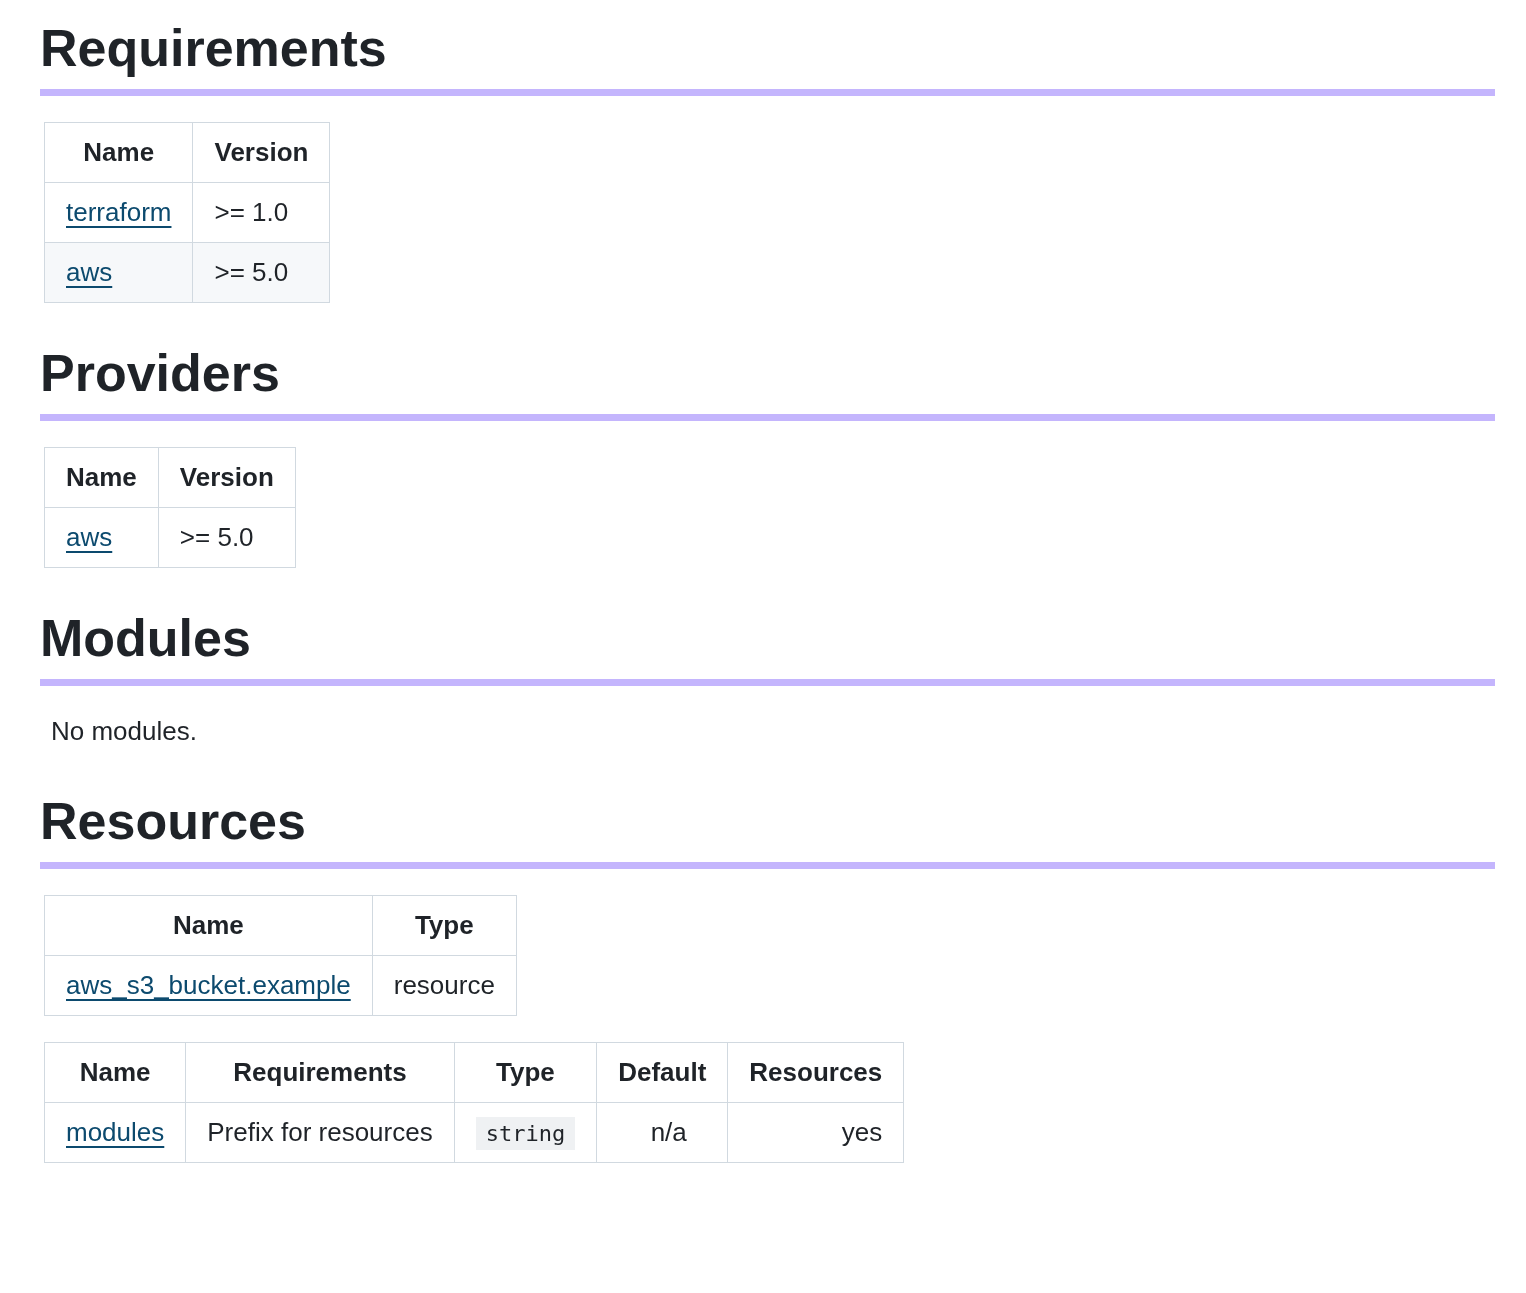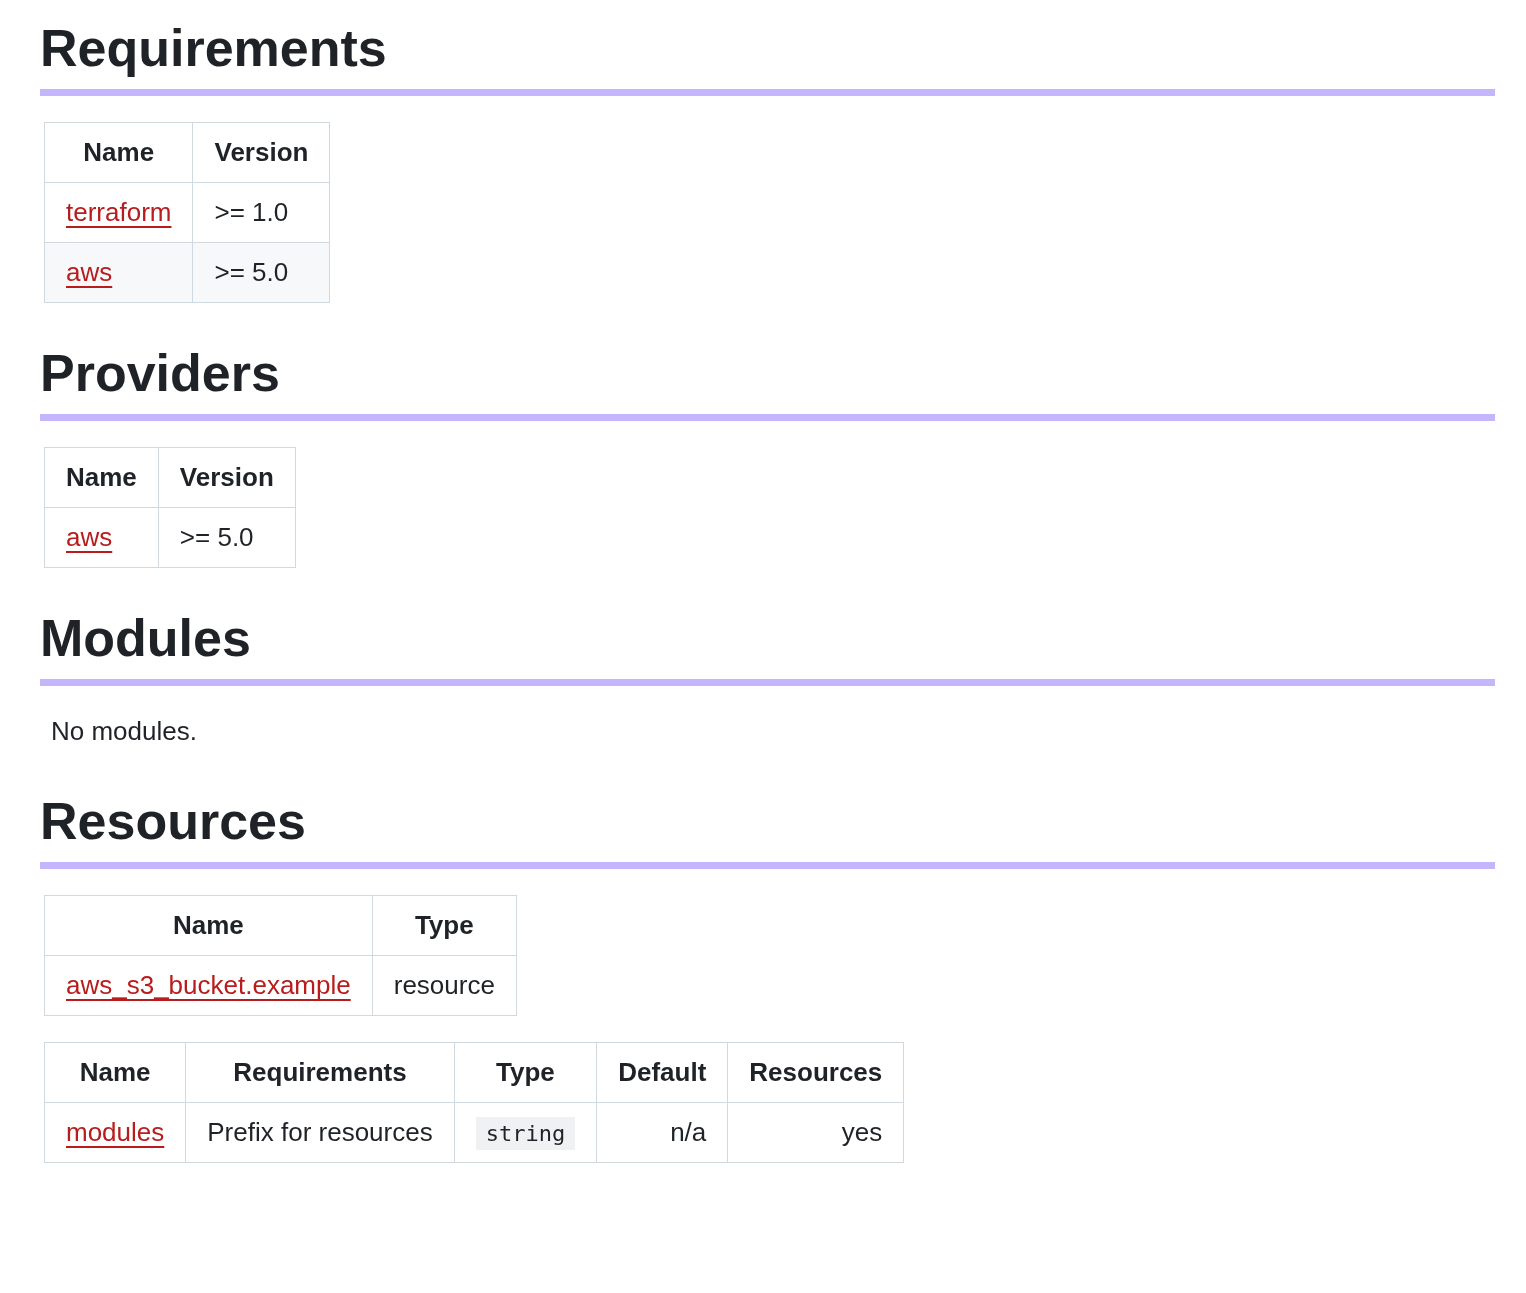--- a/index.html
+++ b/index.html
@@ -52,7 +52,7 @@
     background-color: #f6f8fa;
   }
   a.md-link {
-    color: #b91c1c;
+    color: #0c4a6e;
     text-decoration-thickness: 2px;
     text-underline-offset: 5px;
   }

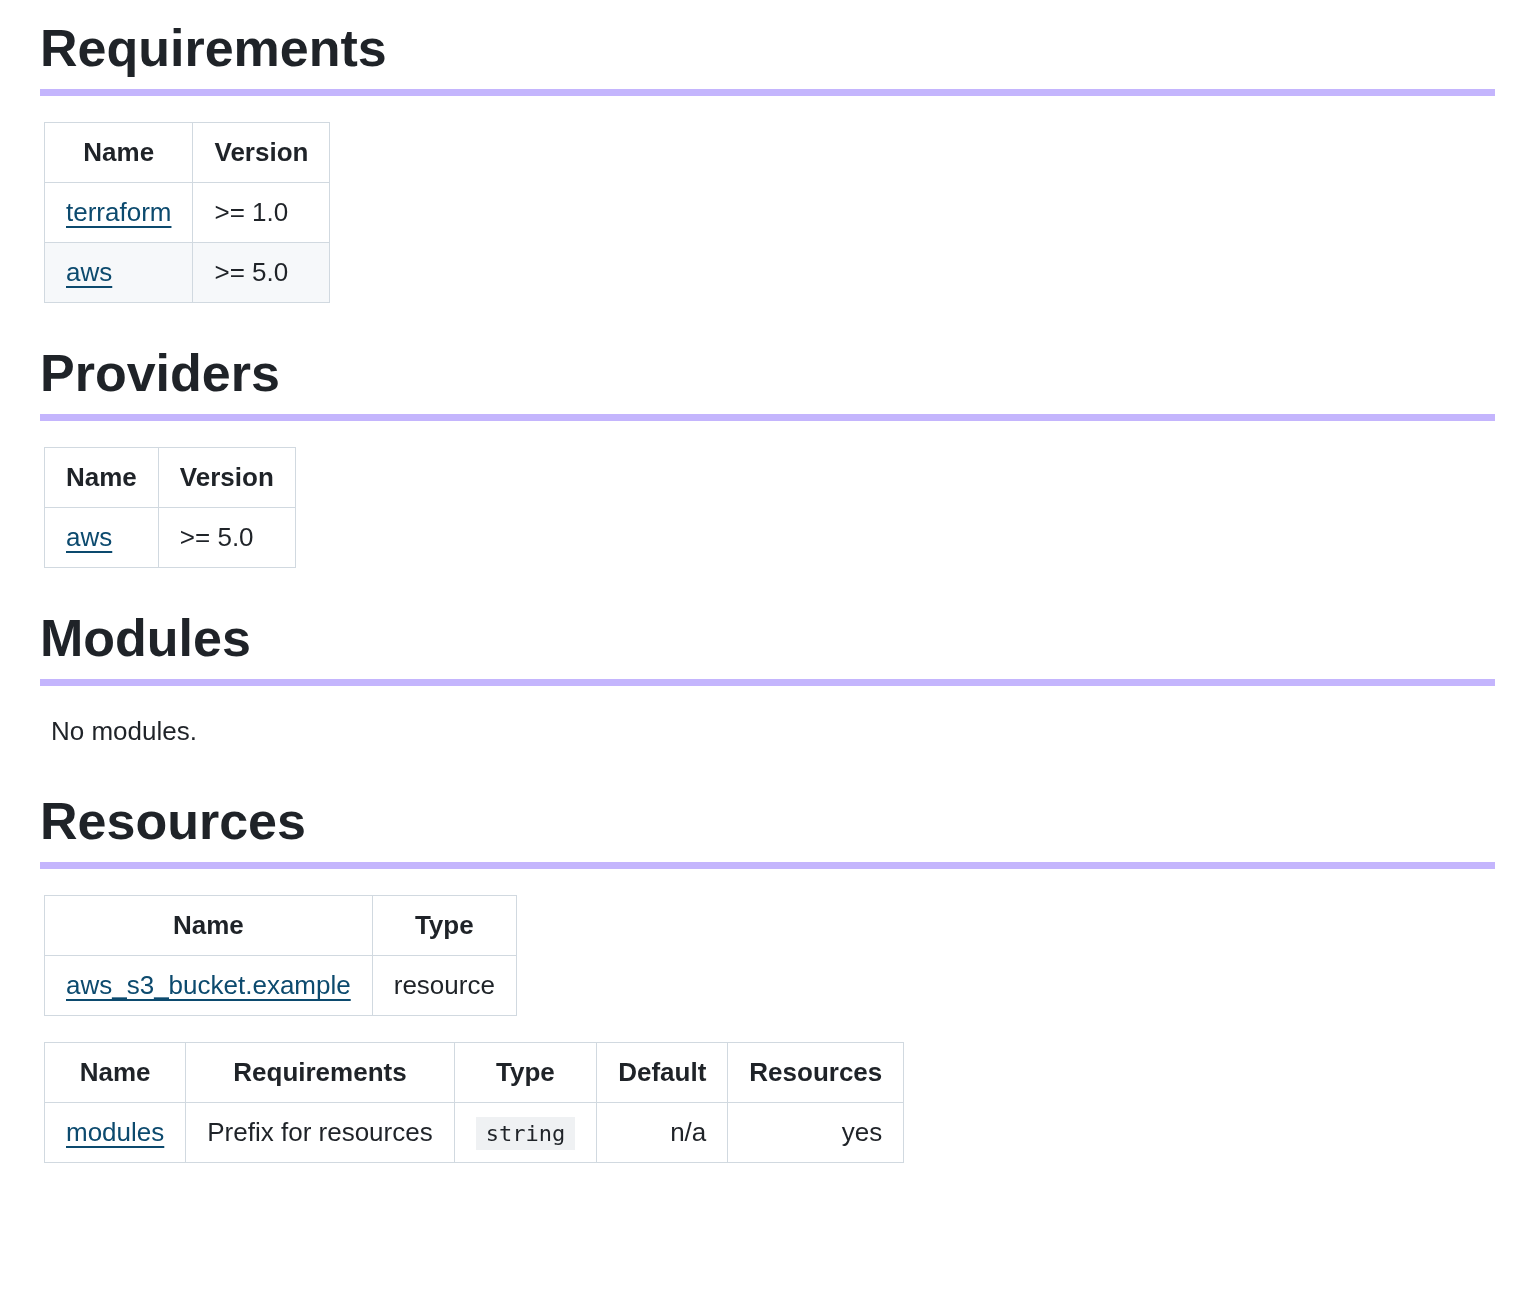--- a/index.html
+++ b/index.html
@@ -156,7 +156,7 @@
               <td style="text-align: left;"><a class="md-link" href="#">modules</a></td>
               <td style="text-align: left;">Prefix for resources</td>
               <td style="text-align: left;"><code class="inline-code">string</code></td>
-              <td style="text-align: right; padding-left: 34px;">n/a</td>
+              <td style="text-align: center; padding-left: 34px;">n/a</td>
               <td style="text-align: right;">yes</td>
             </tr>
           </tbody>

